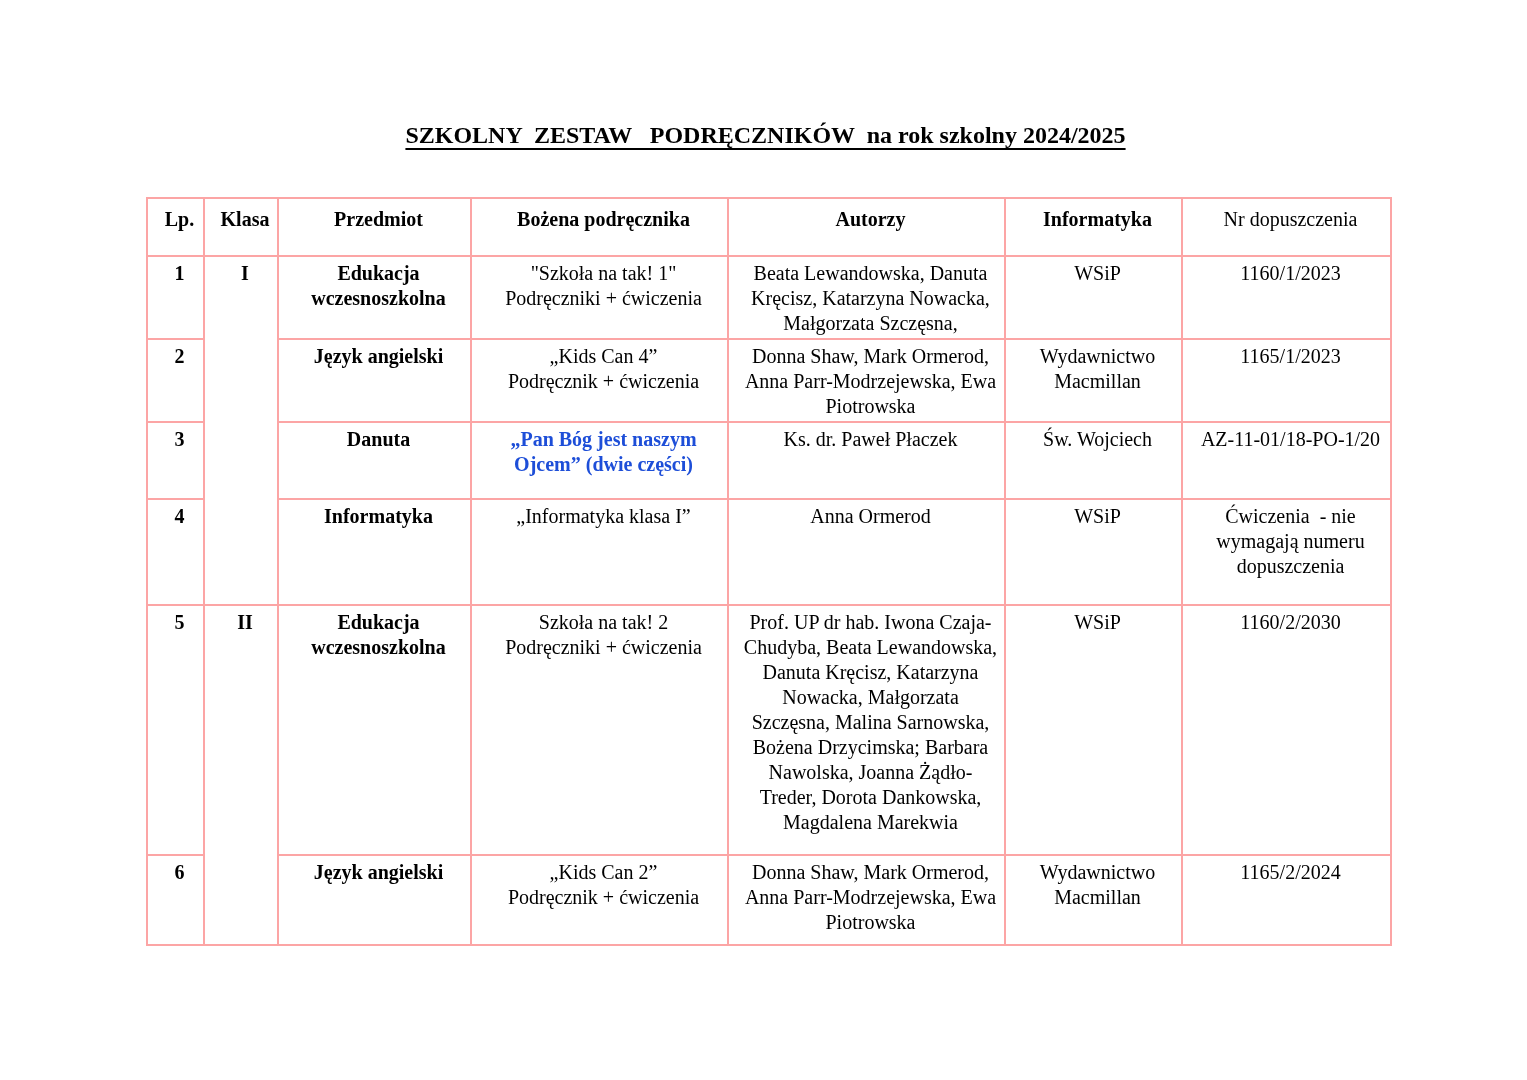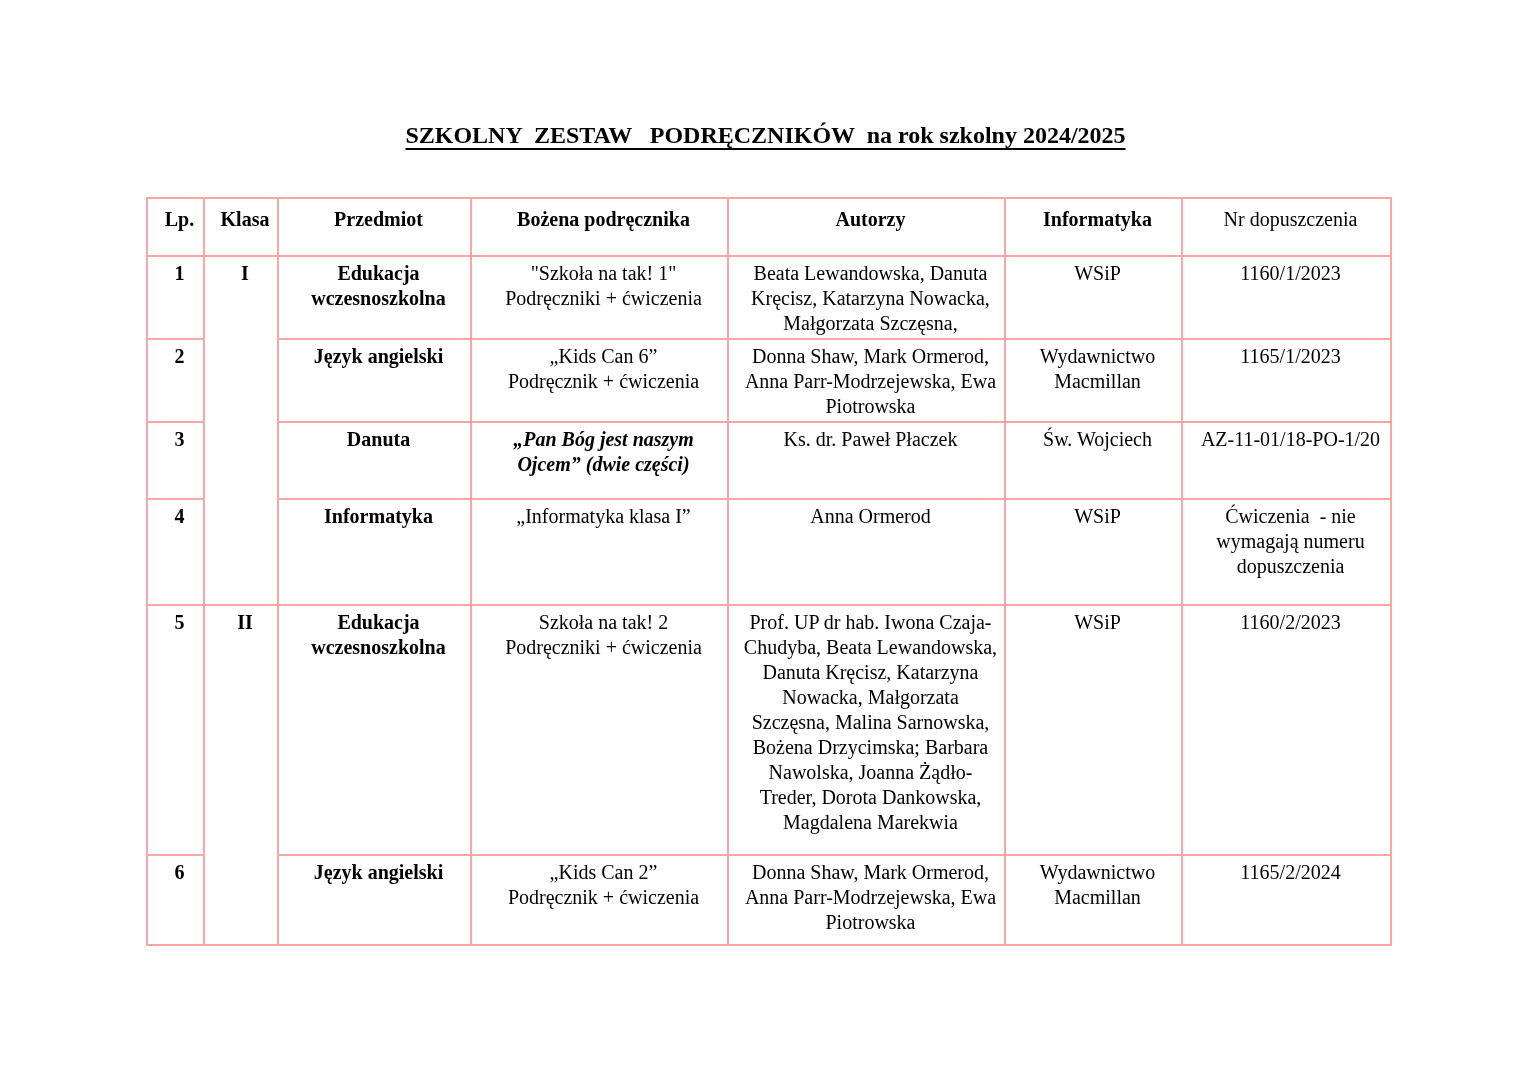--- a/index.html
+++ b/index.html
@@ -118,7 +118,7 @@
     <tr class="r2">
       <td class="bold">2</td>
       <td class="bold">Język angielski</td>
-      <td>„Kids Can 6”
+      <td>„Kids Can 4”
 Podręcznik + ćwiczenia</td>
       <td>Donna Shaw, Mark Ormerod, Anna Parr-Modrzejewska, Ewa Piotrowska</td>
       <td>Wydawnictwo Macmillan</td>

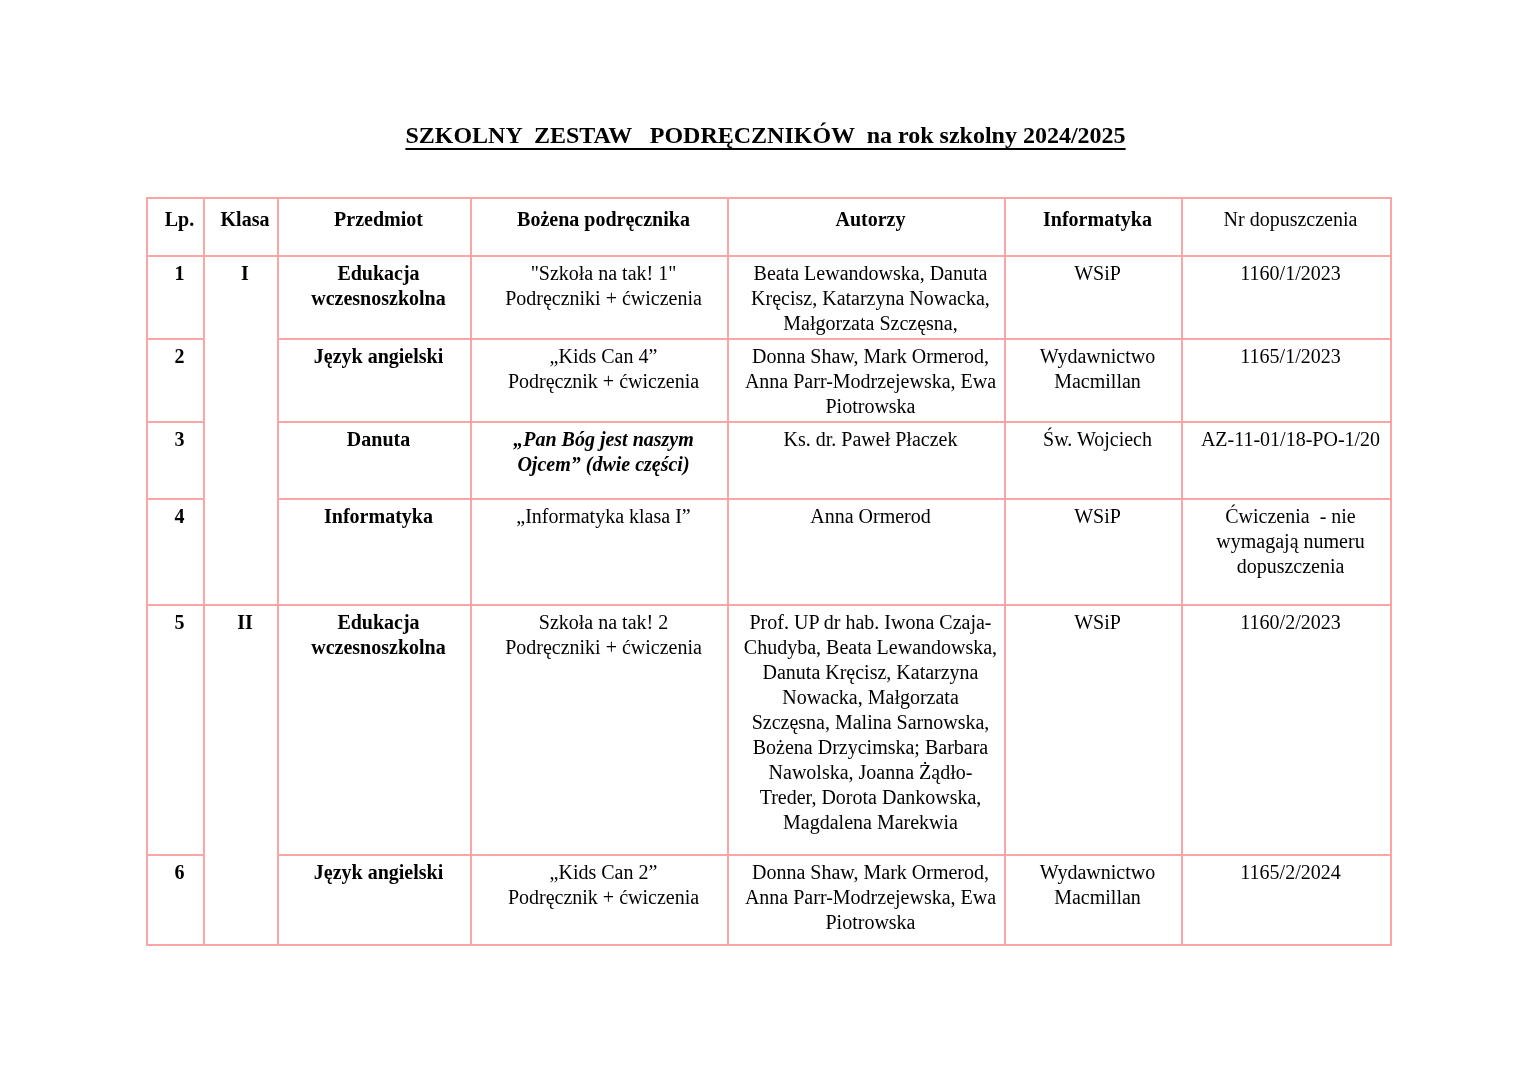--- a/index.html
+++ b/index.html
@@ -70,9 +70,8 @@
   td.vm { vertical-align: middle; }
   td.pt1 { padding-top: 28px; }
   td.red {
-    color: #000000;
+    color: #1d4ed8;
     font-weight: bold;
-    font-style: italic;
   }
 </style>
 </head>

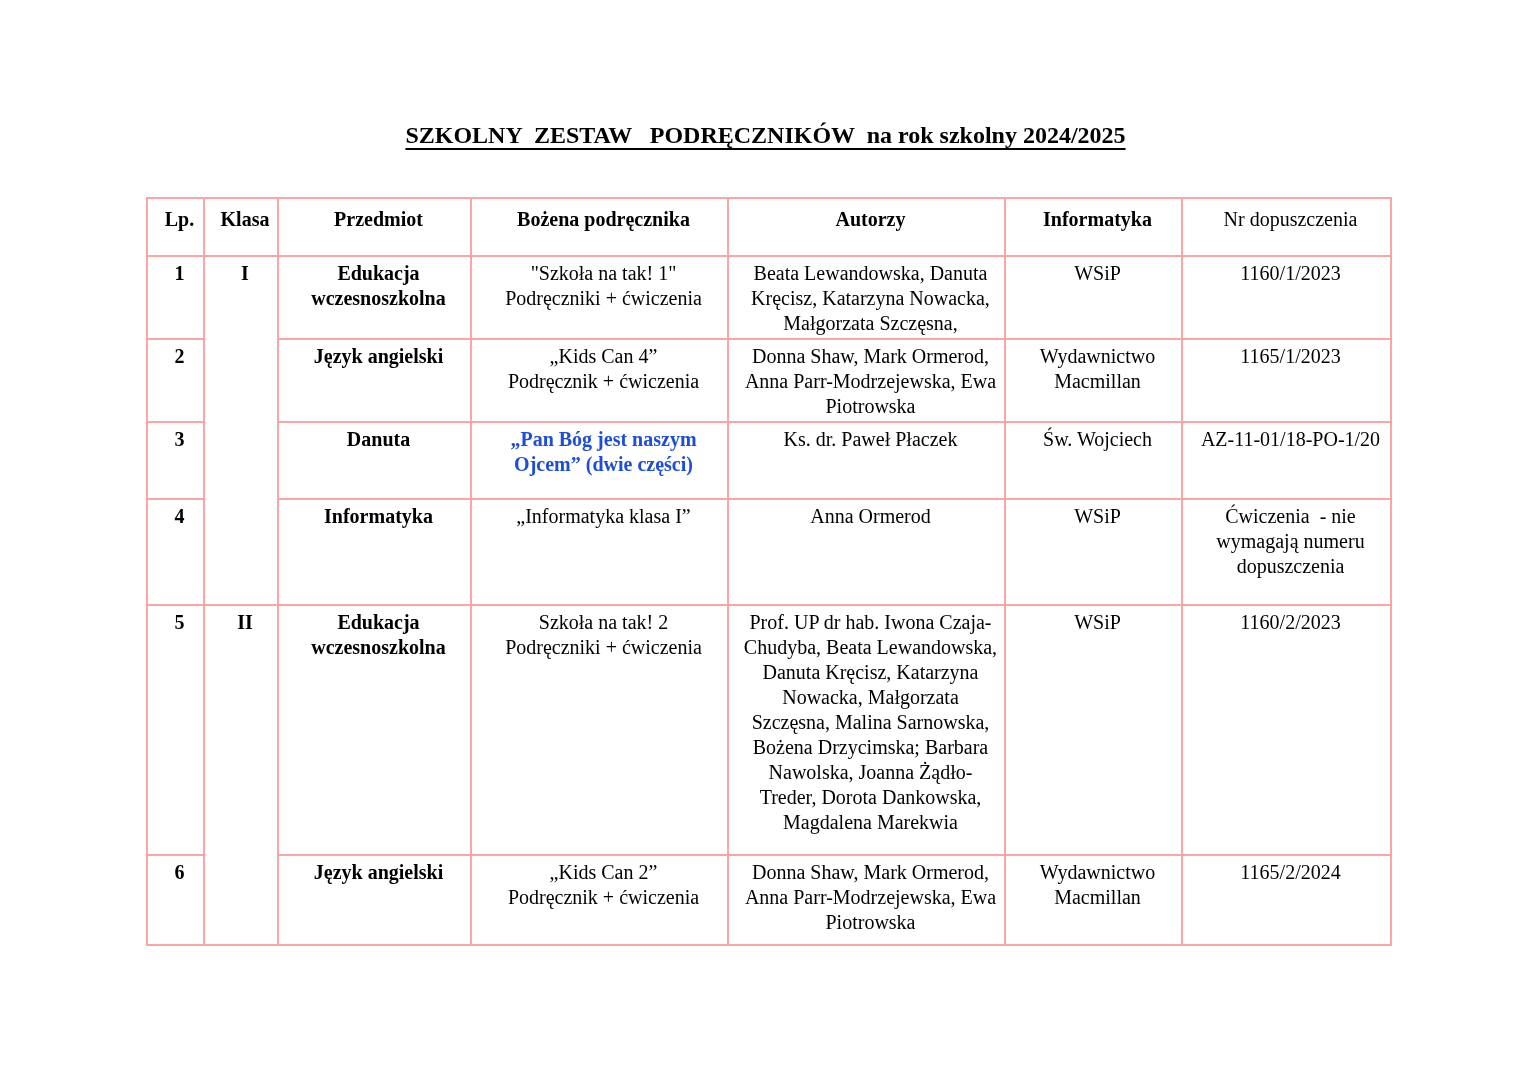--- a/index.html
+++ b/index.html
@@ -153,7 +153,7 @@
 Podręczniki + ćwiczenia</td>
       <td>Prof. UP dr hab. Iwona Czaja-Chudyba, Beata Lewandowska, Danuta Kręcisz, Katarzyna Nowacka, Małgorzata Szczęsna, Malina Sarnowska, Bożena Drzycimska; Barbara Nawolska, Joanna Żądło-Treder, Dorota Dankowska, Magdalena Marekwia</td>
       <td>WSiP</td>
-      <td>1160/2/2023</td>
+      <td>1160/2/2030</td>
     </tr>
 
     <tr class="r6">

